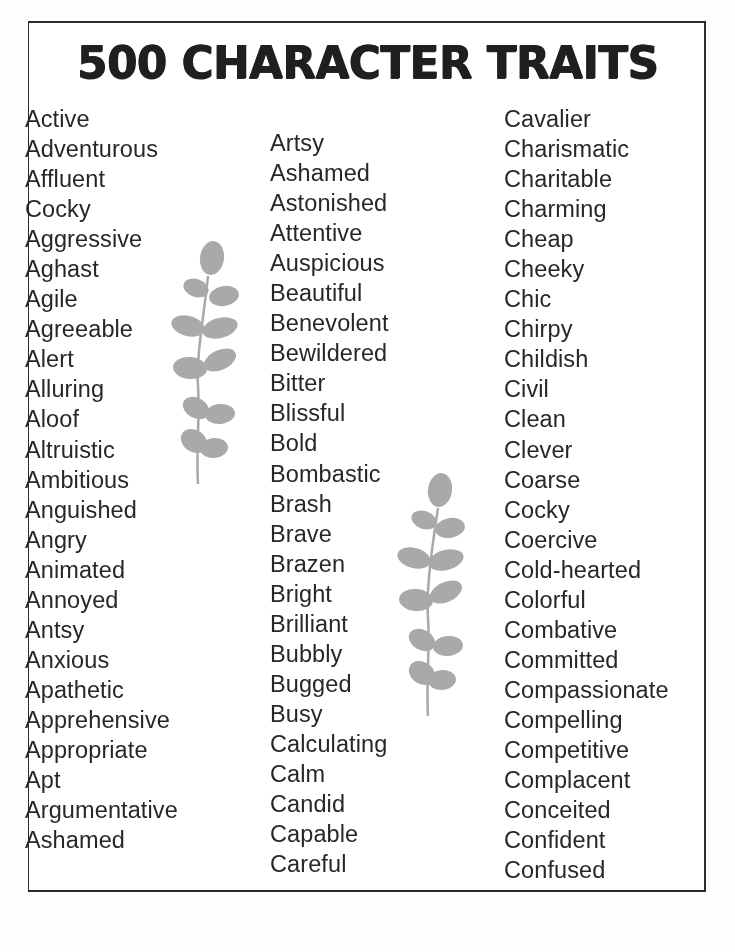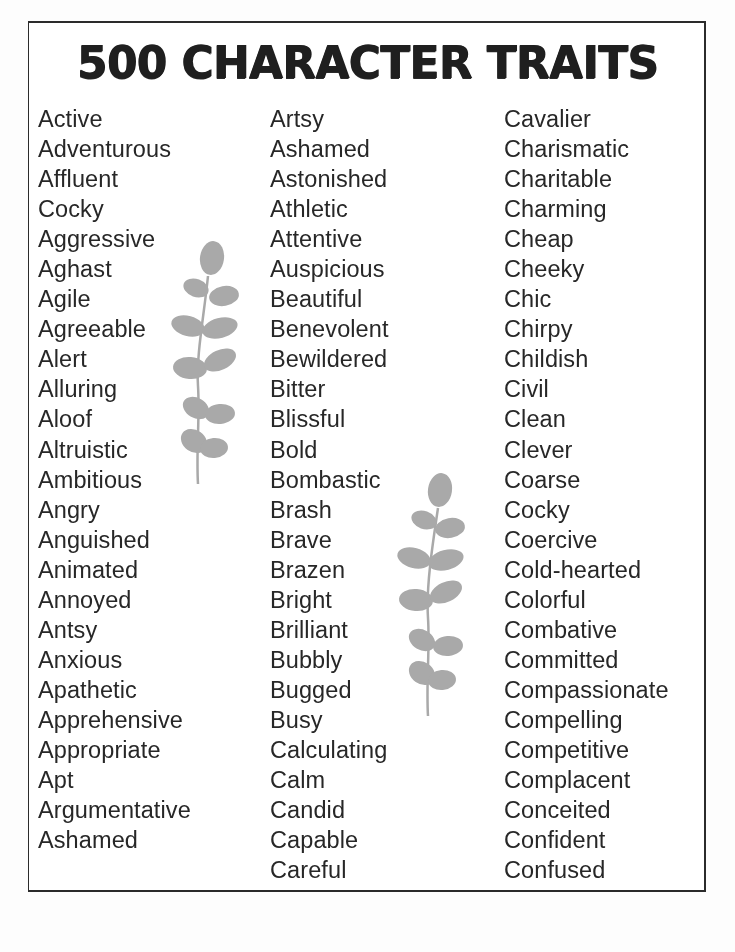--- a/index.html
+++ b/index.html
@@ -50,7 +50,7 @@
       padding: 0;
       list-style: none;
     }
-    .col-a { left: 38px; }
+    .col-a { left: 25px; }
     .col-b { left: 270px; }
     .col-c { left: 504px; }
     .column li {

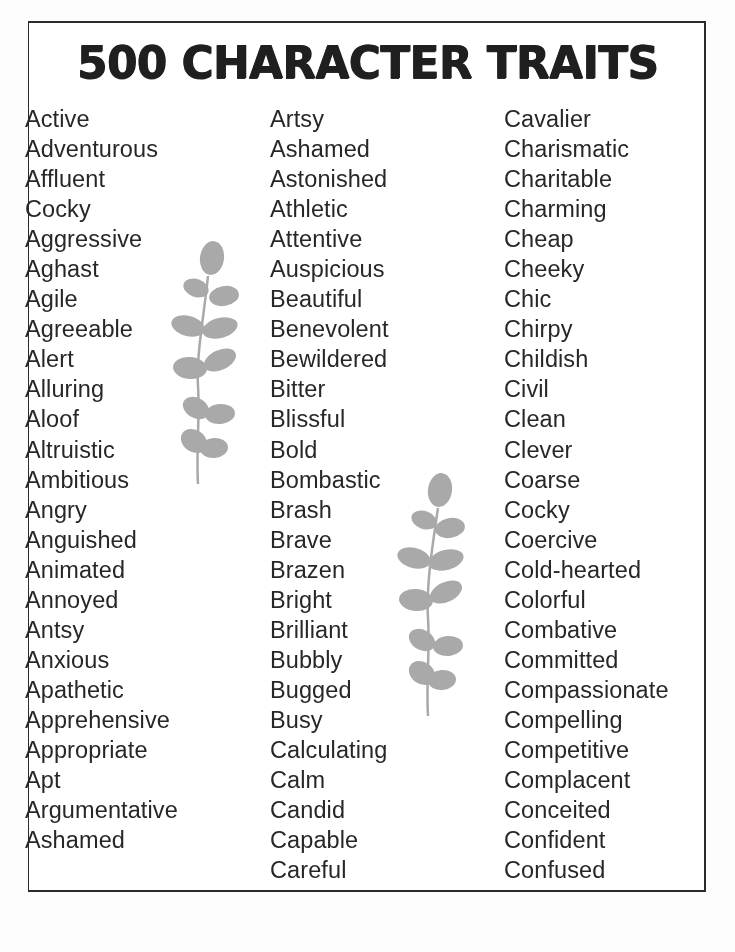--- a/index.html
+++ b/index.html
@@ -51,7 +51,7 @@
       list-style: none;
     }
     .col-a { left: 25px; }
-    .col-b { left: 270px; }
+    .col-b { left: 270px; margin-top: 24px; }
     .col-c { left: 504px; }
     .column li {
       font-size: 23.5px;

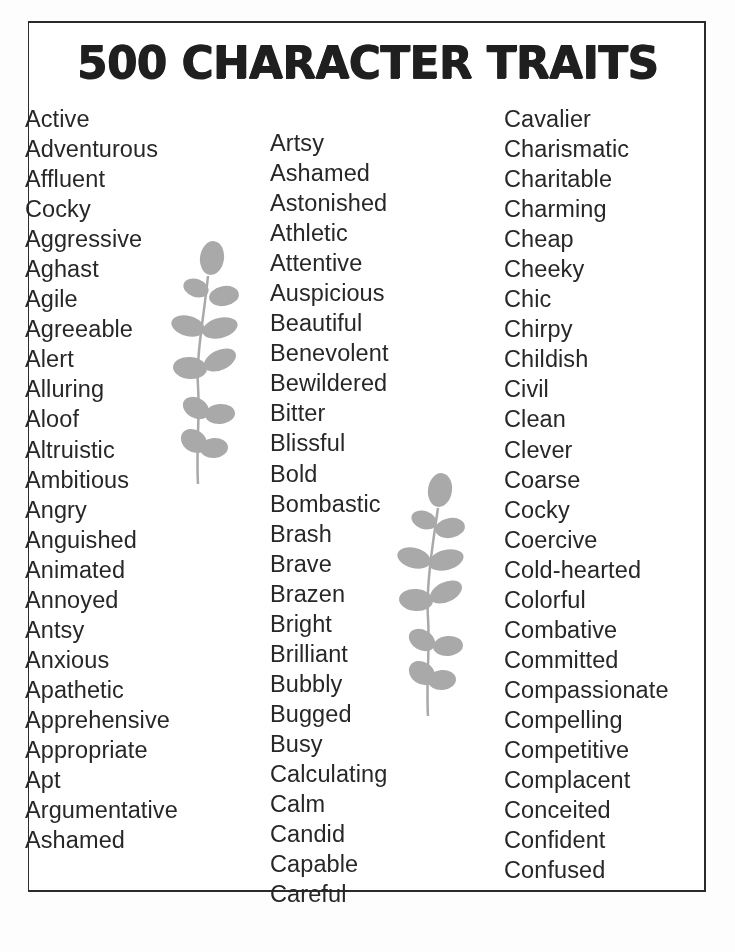--- a/index.html
+++ b/index.html
@@ -145,7 +145,6 @@
     <li>Artsy</li>
     <li>Ashamed</li>
     <li>Astonished</li>
-    <li>Athletic</li>
     <li>Attentive</li>
     <li>Auspicious</li>
     <li>Beautiful</li>

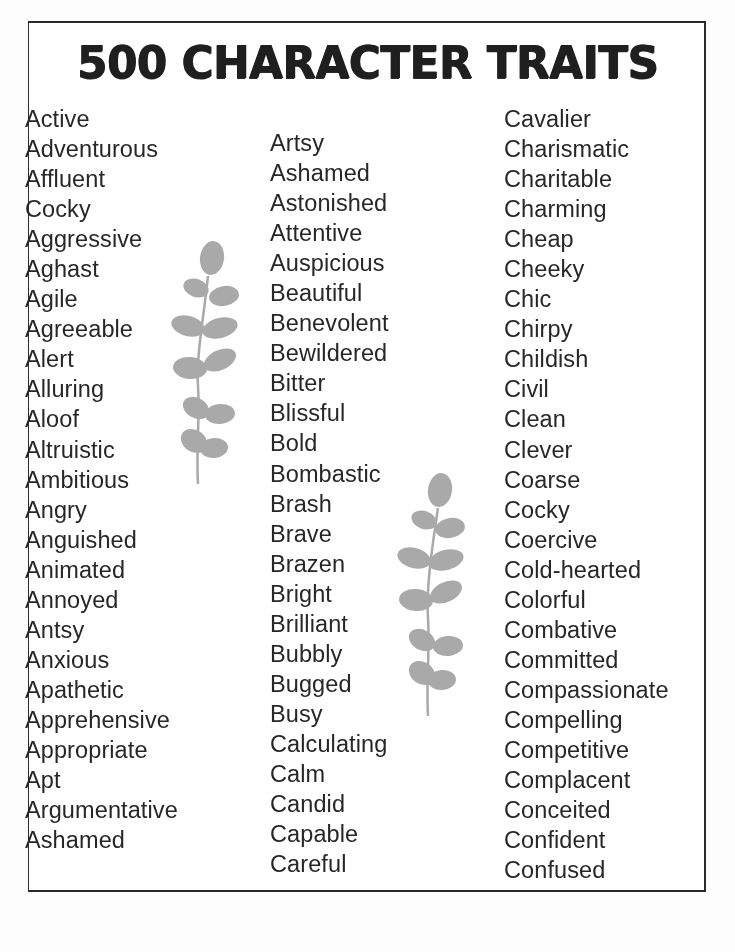--- a/index.html
+++ b/index.html
@@ -128,8 +128,8 @@
     <li>Aloof</li>
     <li>Altruistic</li>
     <li>Ambitious</li>
+    <li>Anguished</li>
     <li>Angry</li>
-    <li>Anguished</li>
     <li>Animated</li>
     <li>Annoyed</li>
     <li>Antsy</li>

